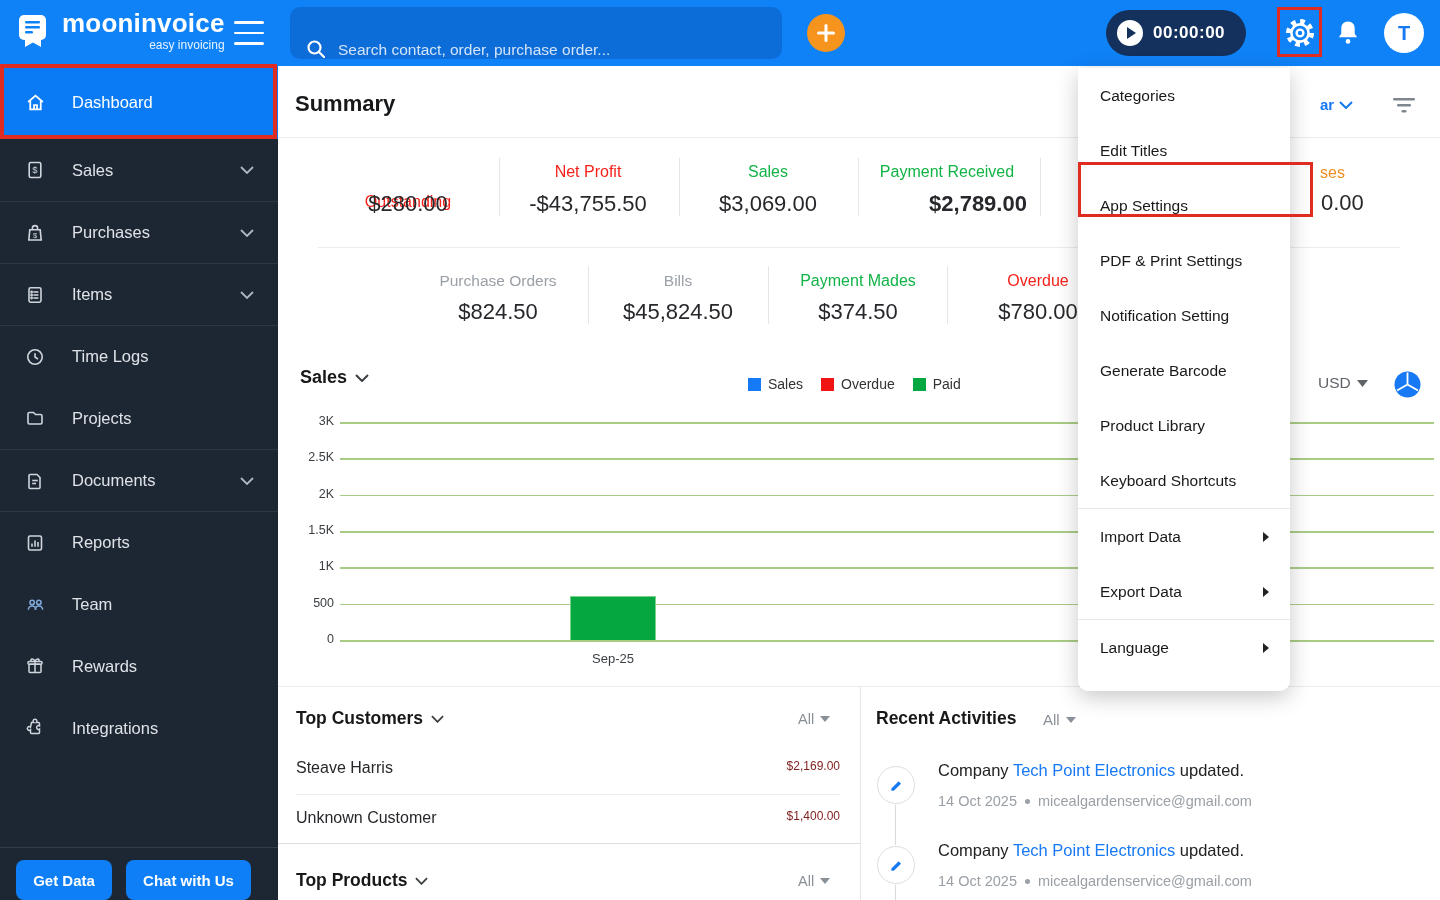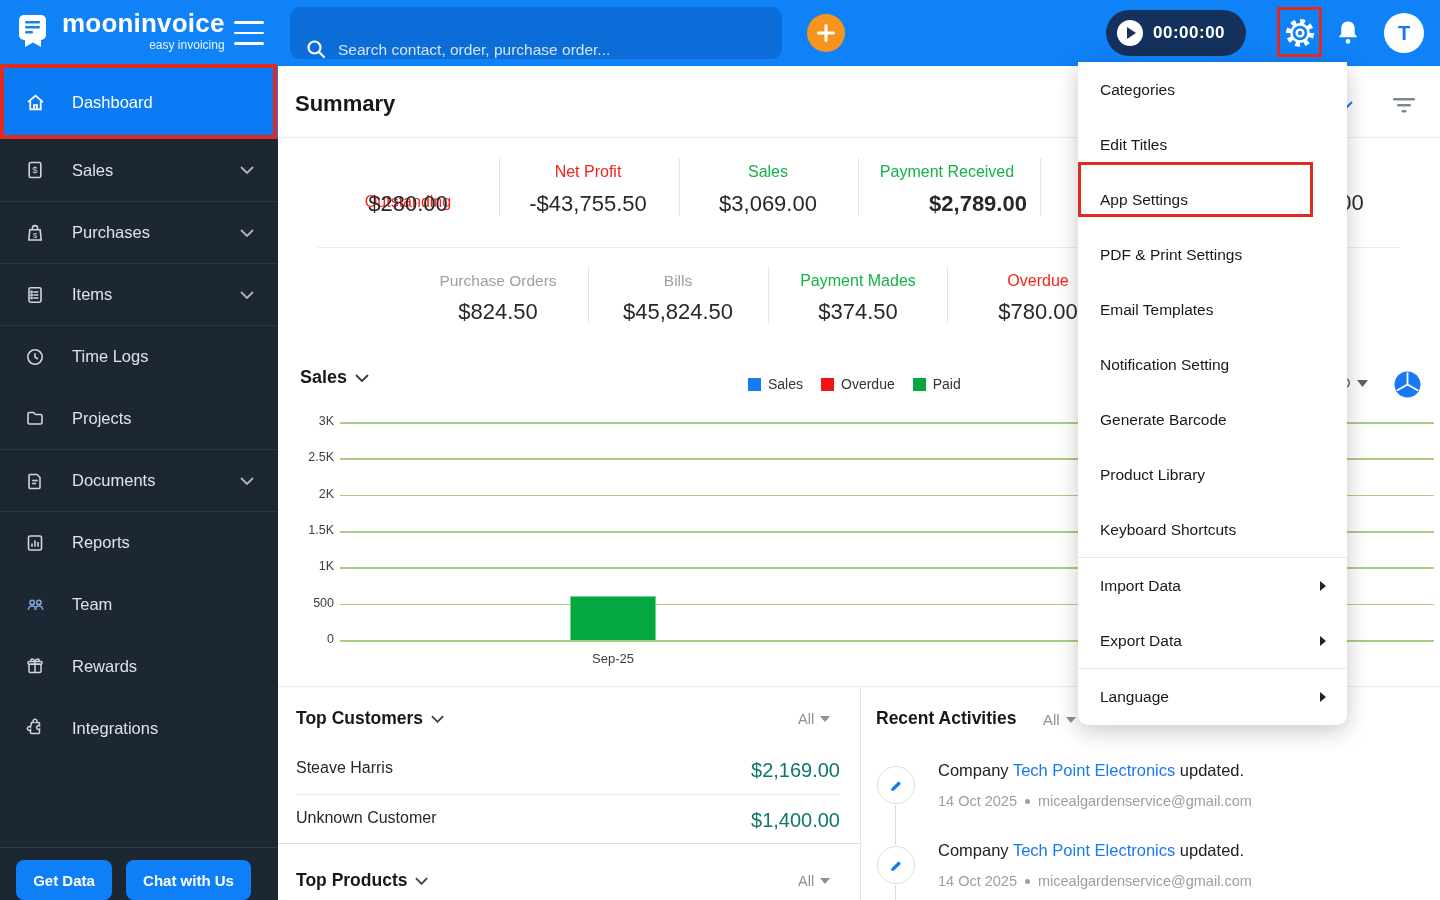--- a/index.html
+++ b/index.html
@@ -69,7 +69,7 @@
   .act-vline { position:absolute; width:1px; background:#d7dbe0; left:895px; }
 
   
-  .menu { position:absolute; left:1078px; top:62px; width:269px; background:#fff; z-index:20; border-radius:0 0 10px 10px; box-shadow:0 6px 22px rgba(0,0,0,.22); display:flex; flex-direction:column; padding-bottom:1px; }
+  .menu { position:absolute; left:1078px; top:68px; width:212px; background:#fff; z-index:20; border-radius:0 0 10px 10px; box-shadow:0 6px 22px rgba(0,0,0,.22); display:flex; flex-direction:column; padding-bottom:16px; }
   .menu-item { height:55px; display:flex; align-items:center; padding:0 20px 0 22px; font-size:15.5px; color:#191919; cursor:pointer; }
   .menu-item .sub-arrow { margin-left:auto; display:flex; color:#222; }
   .menu-div { height:1px; background:#e8e8e8; margin:0; }

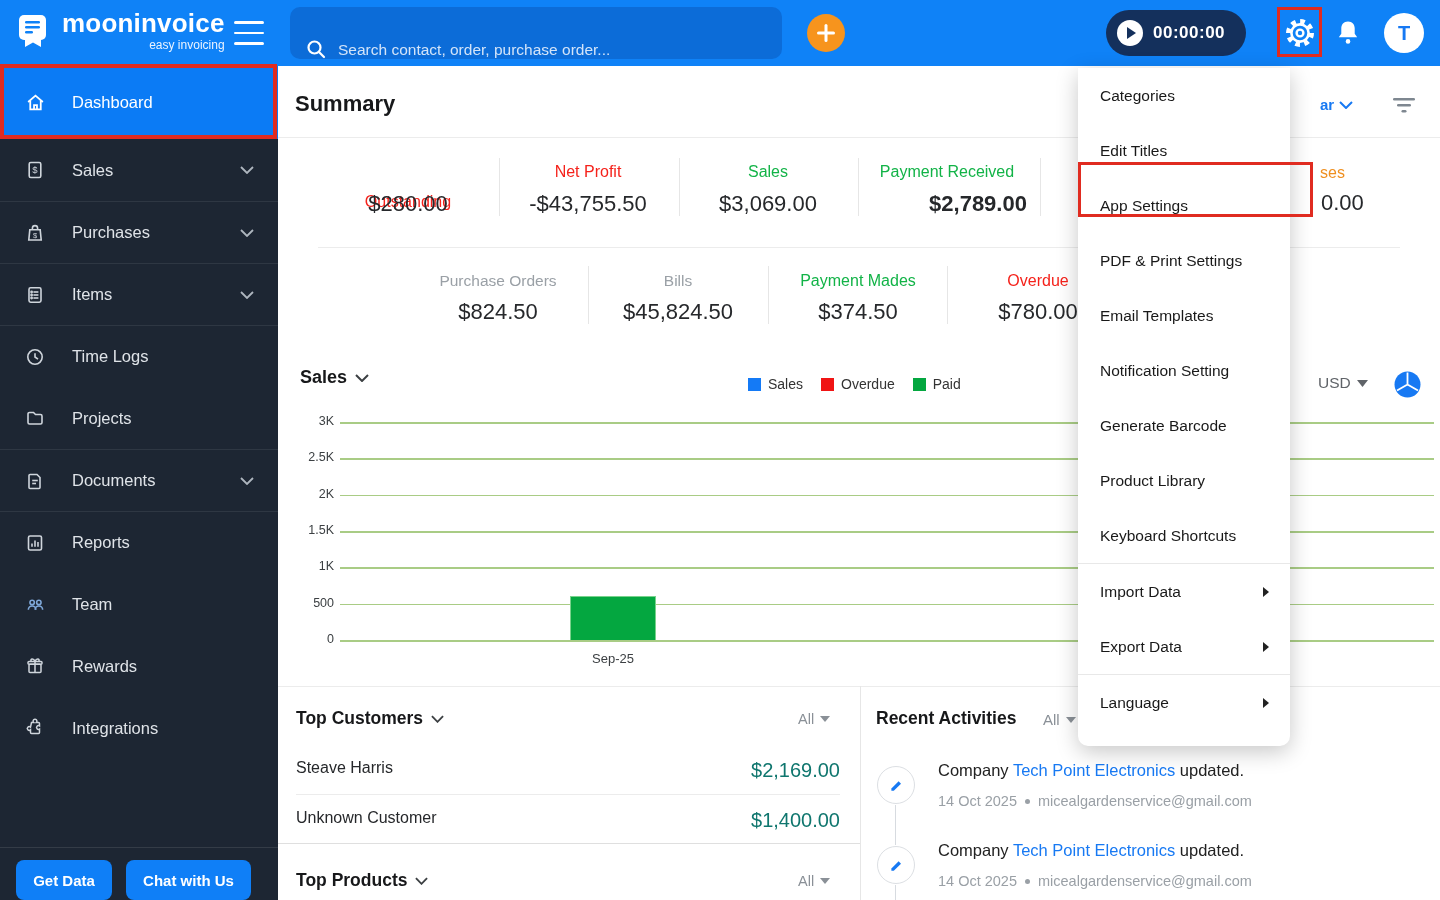--- a/index.html
+++ b/index.html
@@ -468,7 +468,6 @@
     <div class="menu-item">Edit Titles</div>
     <div class="menu-item">App Settings</div>
     <div class="menu-item">PDF &amp; Print Settings</div>
-    <div class="menu-item">Email Templates</div>
     <div class="menu-item">Notification Setting</div>
     <div class="menu-item">Generate Barcode</div>
     <div class="menu-item">Product Library</div>

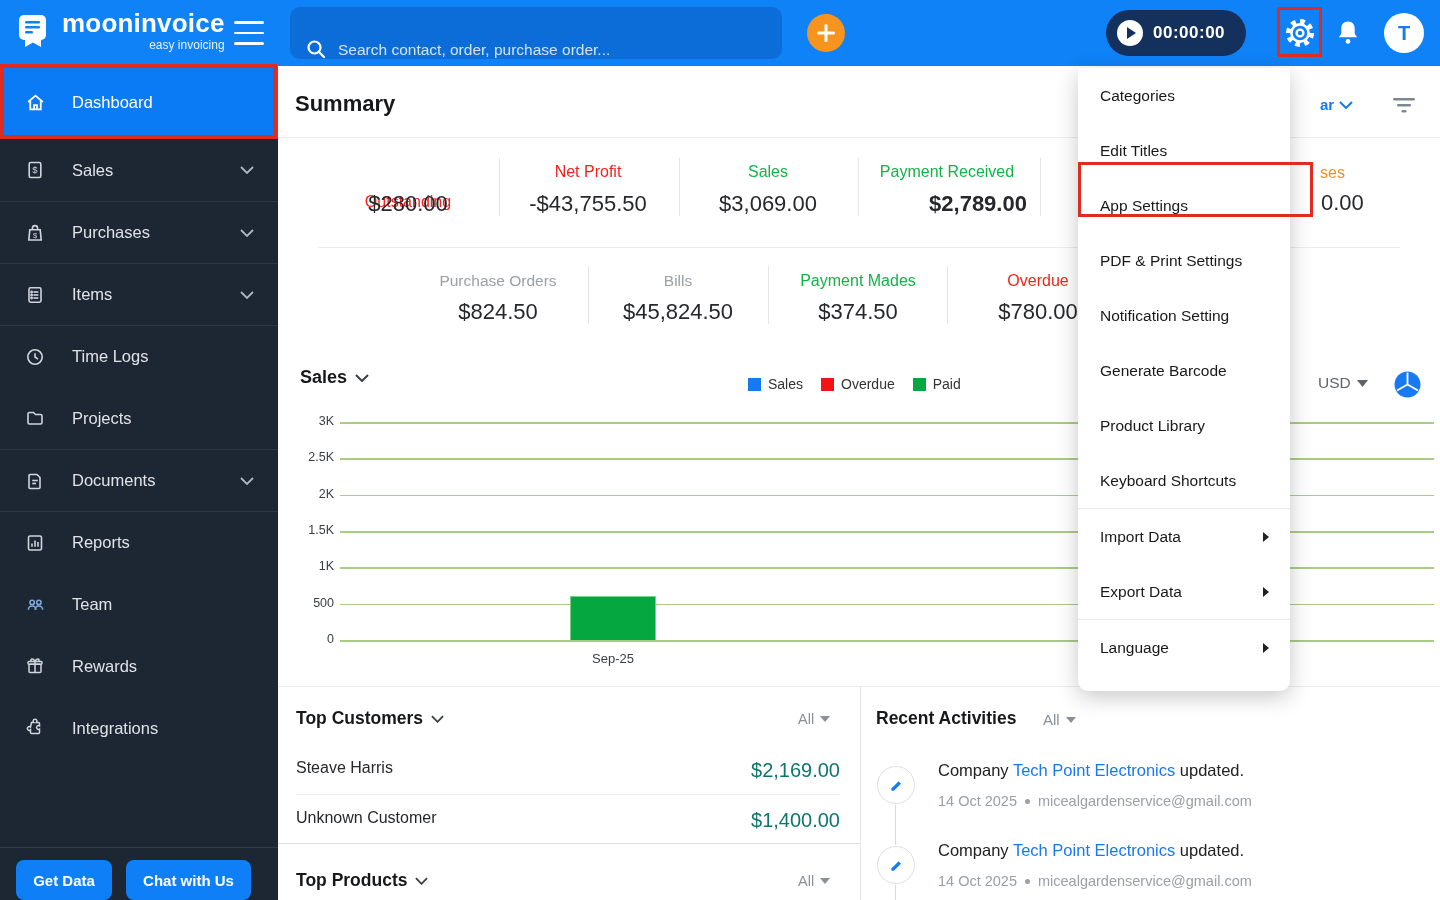--- a/index.html
+++ b/index.html
@@ -60,7 +60,7 @@
   .bar { position:absolute; background:#04a740; border:1px solid #79d28c; border-bottom:0; }
   .xlabel { position:absolute; transform:translateX(-50%); font-size:13px; color:#3c4043; }
   .cust-name { font-size:16px; color:#26282b; }
-  .cust-amt { font-size:20px; color:#0f766e; position:absolute; transform:translateX(-100%); }
+  .cust-amt { font-size:12px; color:#7f1d1d; position:absolute; transform:translateX(-100%); }
   .act-line1 { font-size:16.5px; color:#222; white-space:nowrap; }
   .act-link { color:#1779f3; }
   .act-line2 { font-size:14.5px; color:#9aa0a6; display:flex; align-items:center; gap:8px; white-space:nowrap; }

